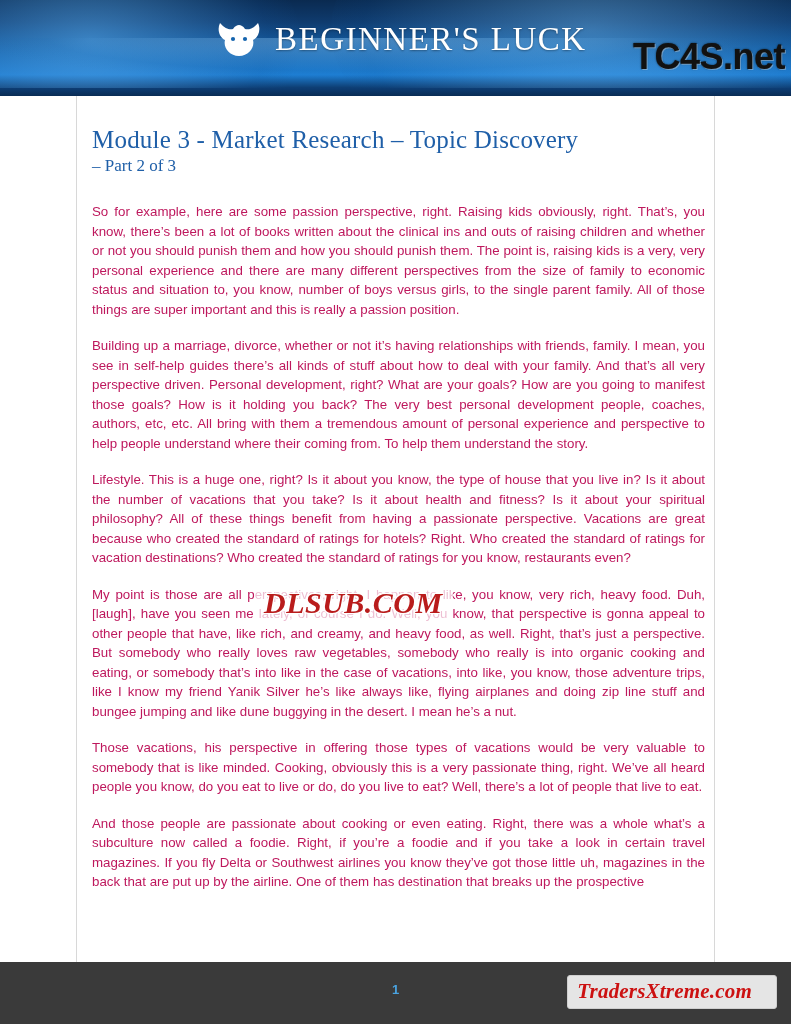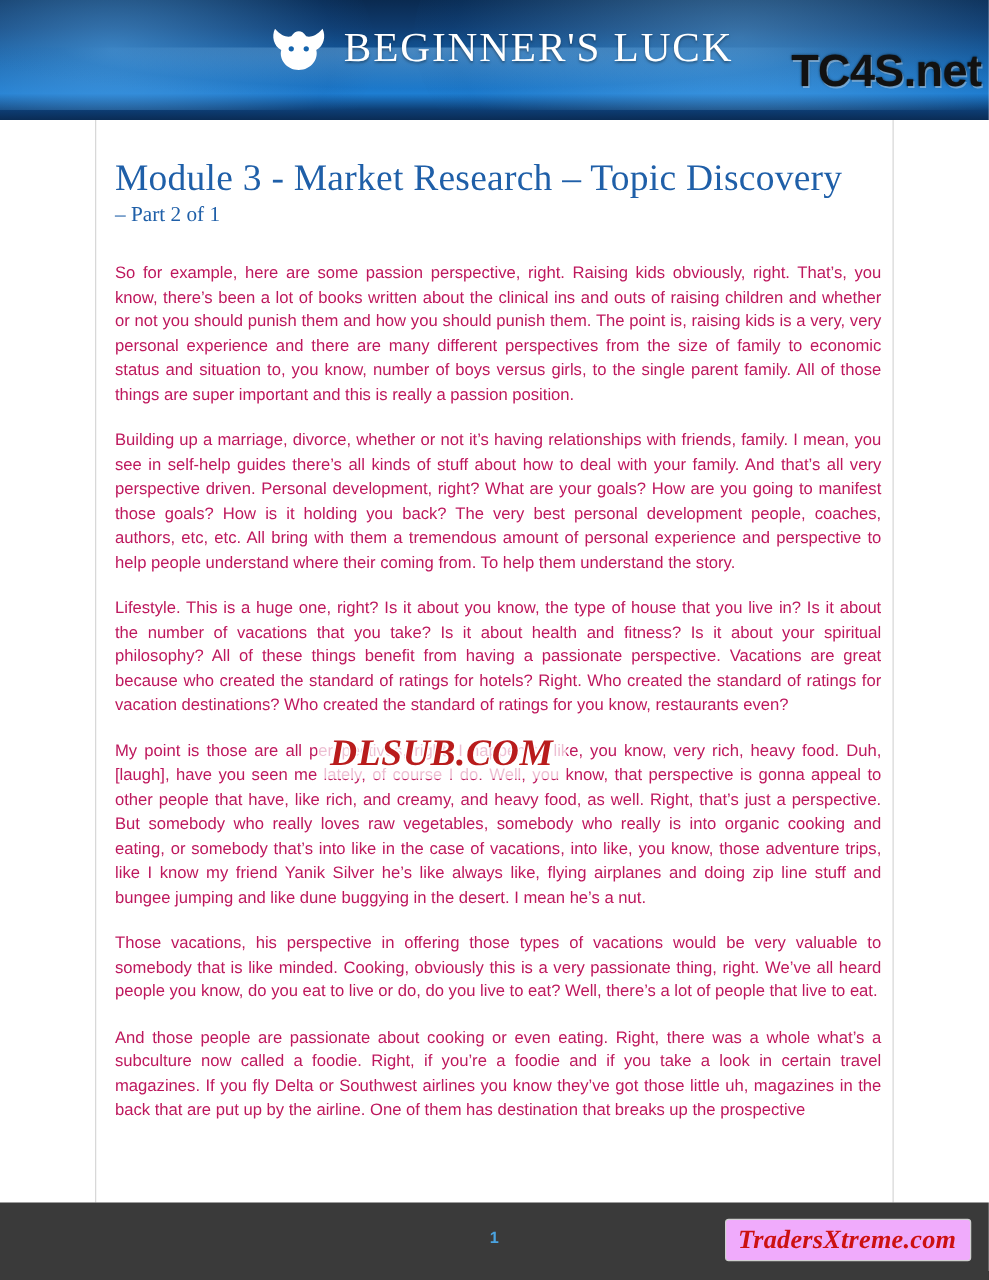--- a/index.html
+++ b/index.html
@@ -137,7 +137,7 @@
   h1.doc-title {
     margin: 0;
     font-family: "Liberation Serif", serif;
-    font-size: 30px;
+    font-size: 25px;
     font-weight: normal;
     color: #1f5fa8;
     letter-spacing: 0.2px;

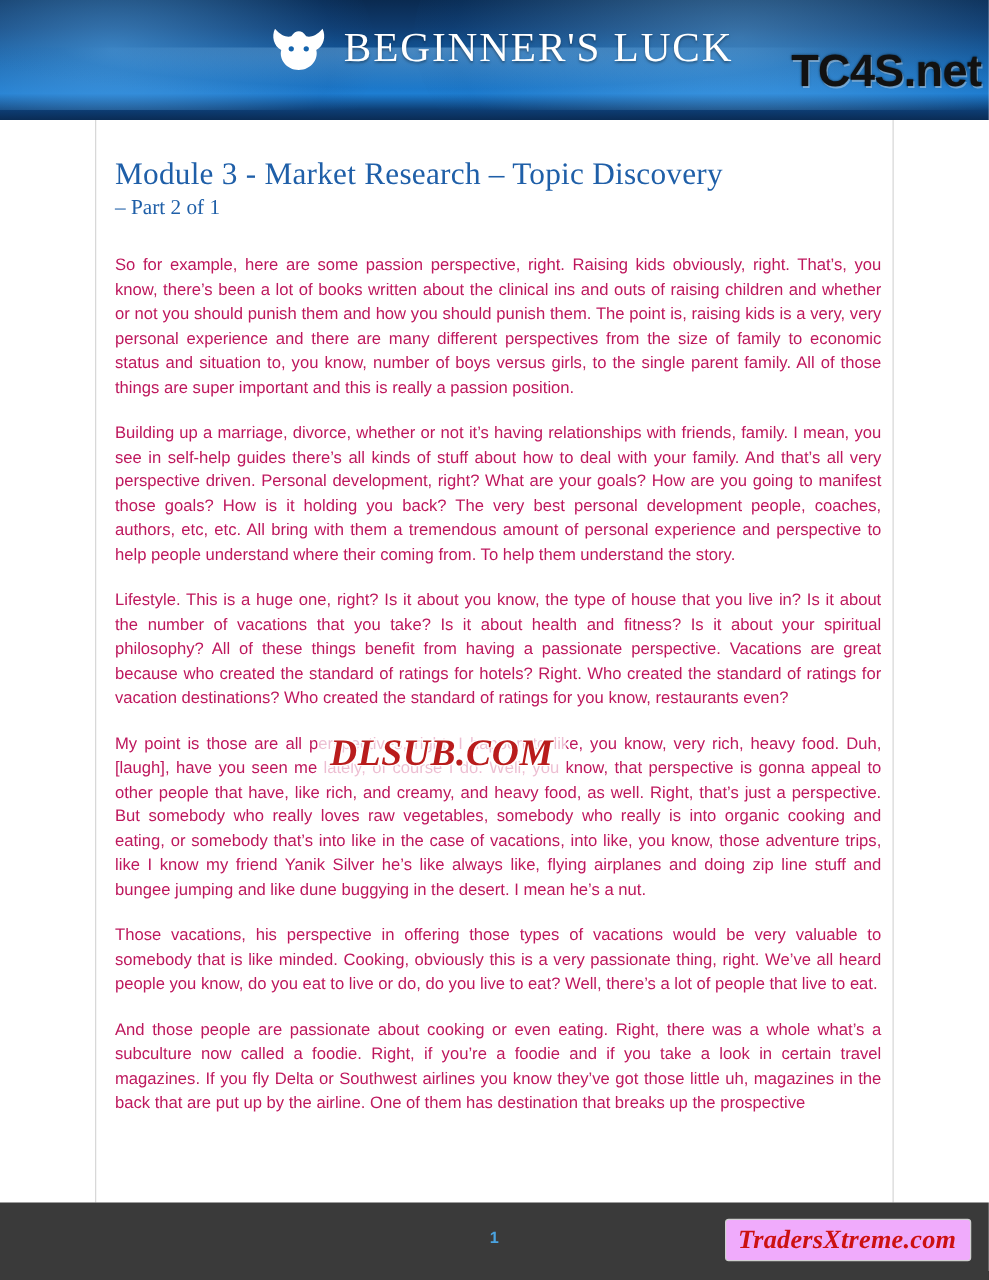--- a/index.html
+++ b/index.html
@@ -256,7 +256,7 @@
 
     <div class="body-area">
       <h1 class="doc-title">Module 3 - Market Research – Topic Discovery</h1>
-      <div class="doc-subtitle">– Part 2 of 1</div>
+      <div class="doc-subtitle">– Part 2 of 3</div>
 
       <p class="para first">So for example, here are some passion perspective, right. Raising kids obviously, right. That’s, you know, there’s been a lot of books written about the clinical ins and outs of raising children and whether or not you should punish them and how you should punish them. The point is, raising kids is a very, very personal experience and there are many different perspectives from the size of family to economic status and situation to, you know, number of boys versus girls, to the single parent family. All of those things are super important and this is really a passion position.</p>
       <p class="para">Building up a marriage, divorce, whether or not it’s having relationships with friends, family. I mean, you see in self-help guides there’s all kinds of stuff about how to deal with your family. And that’s all very perspective driven. Personal development, right? What are your goals? How are you going to manifest those goals? How is it holding you back? The very best personal development people, coaches, authors, etc, etc. All bring with them a tremendous amount of personal experience and perspective to help people understand where their coming from. To help them understand the story.</p>

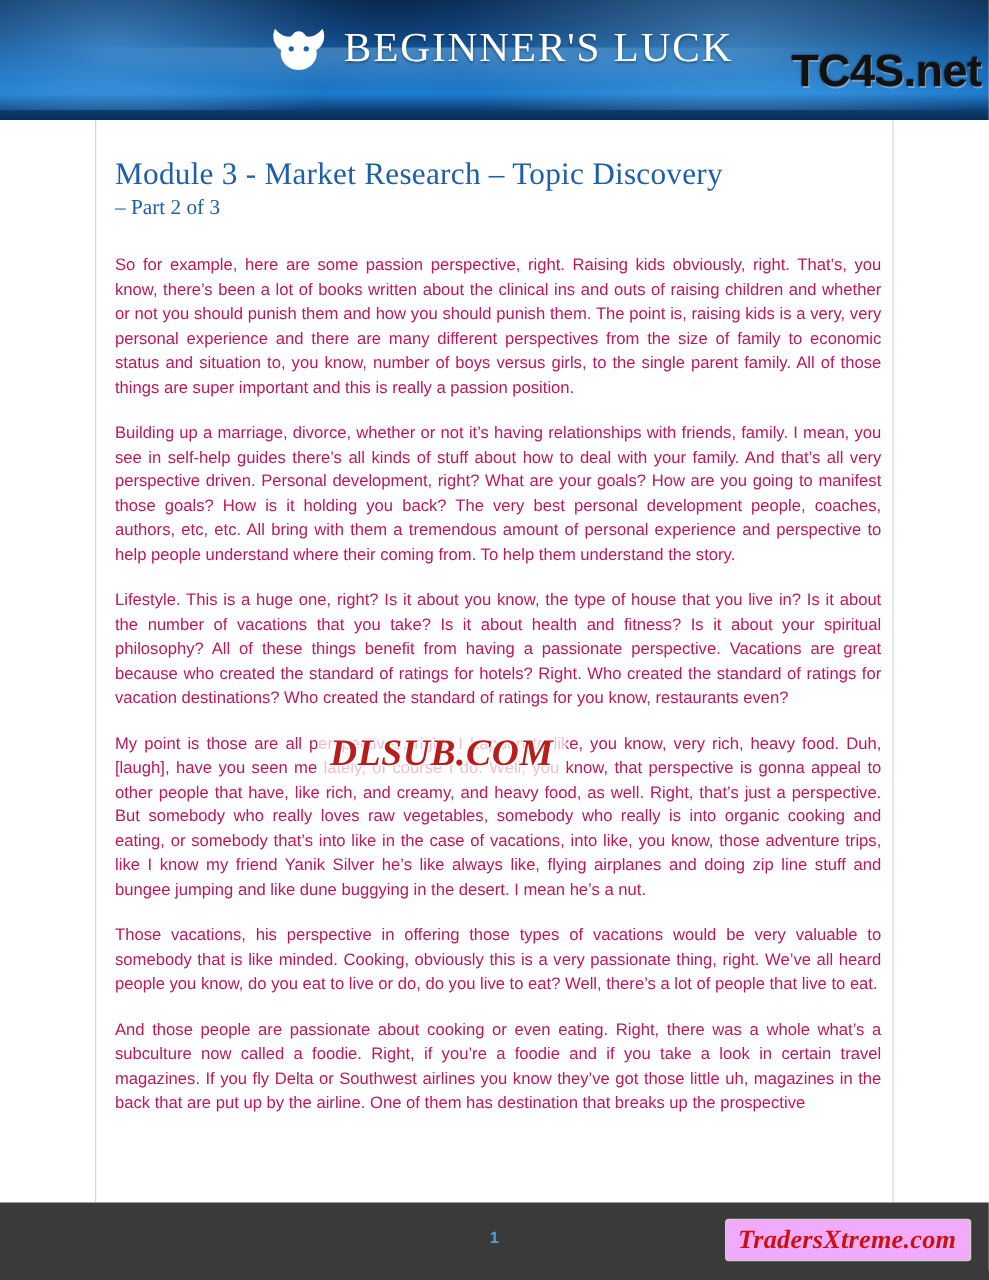--- a/index.html
+++ b/index.html
@@ -214,10 +214,10 @@
     position: absolute;
     right: 14px;
     top: 13px;
-    background: #f0abfc;
+    background: #e5e5e5;
     border: 1px solid #cfcfcf;
     border-radius: 3px;
-    padding: 3px 11px 4px 9px;
+    padding: 3px 24px 4px 9px;
     font-family: "Liberation Serif", serif;
     font-weight: bold;
     font-style: italic;

